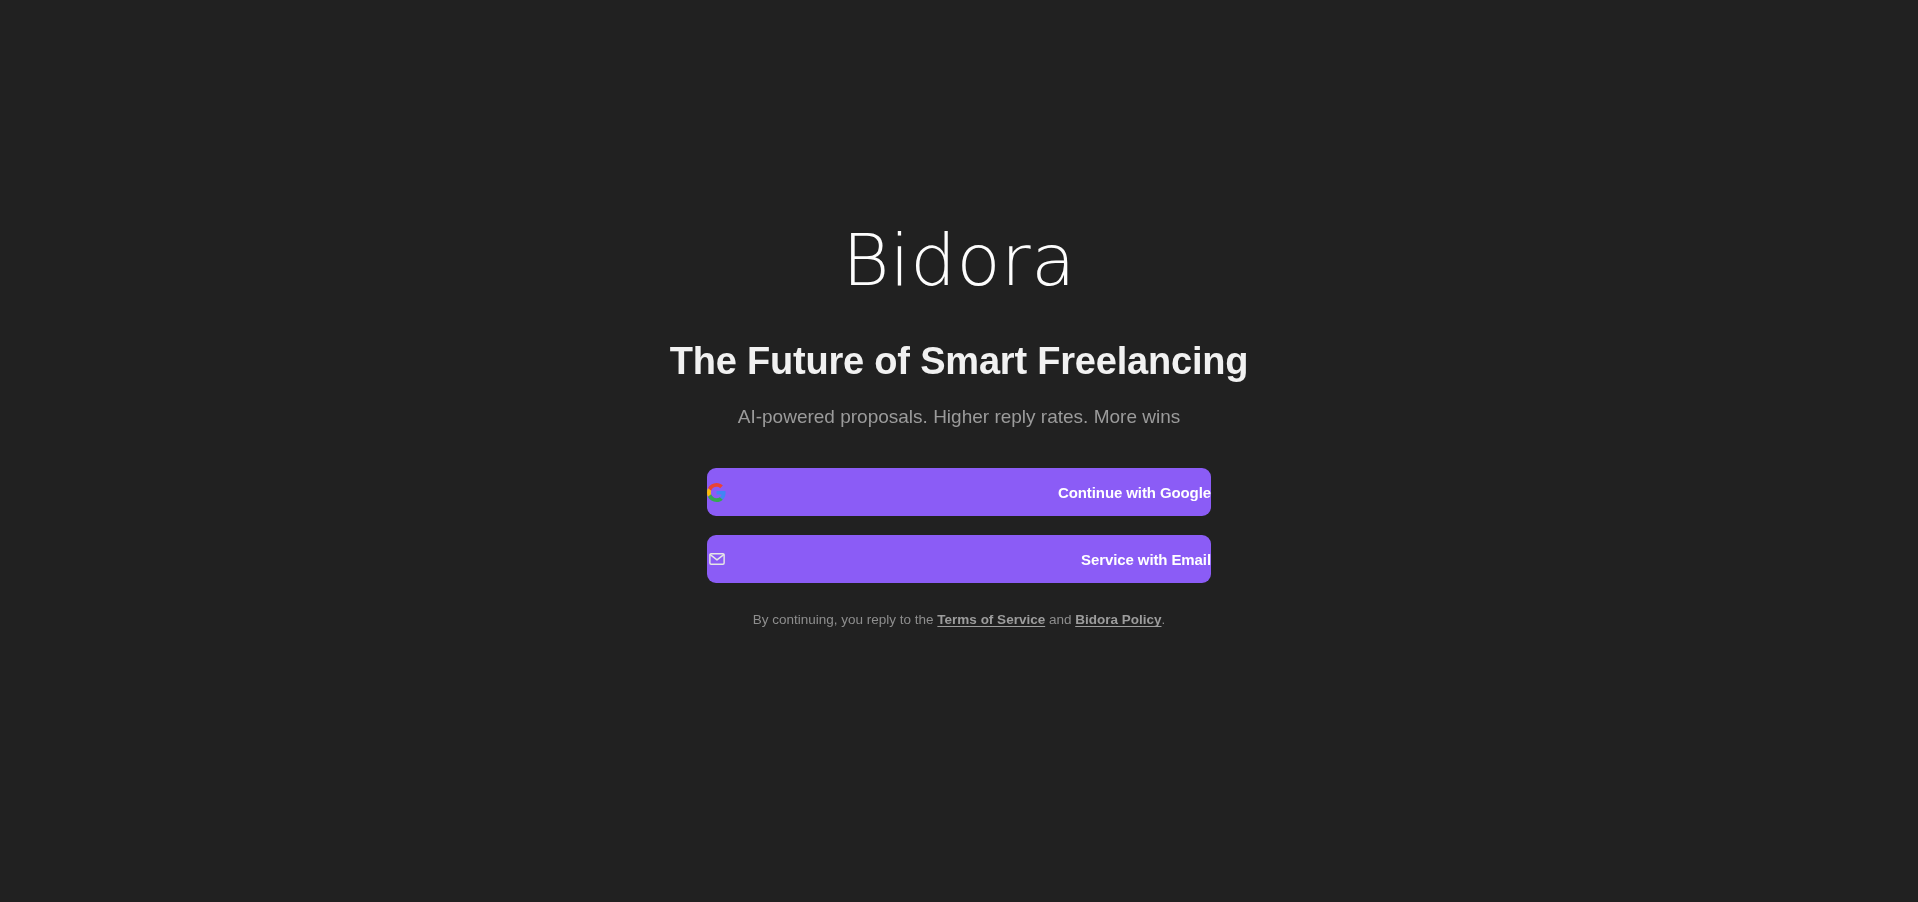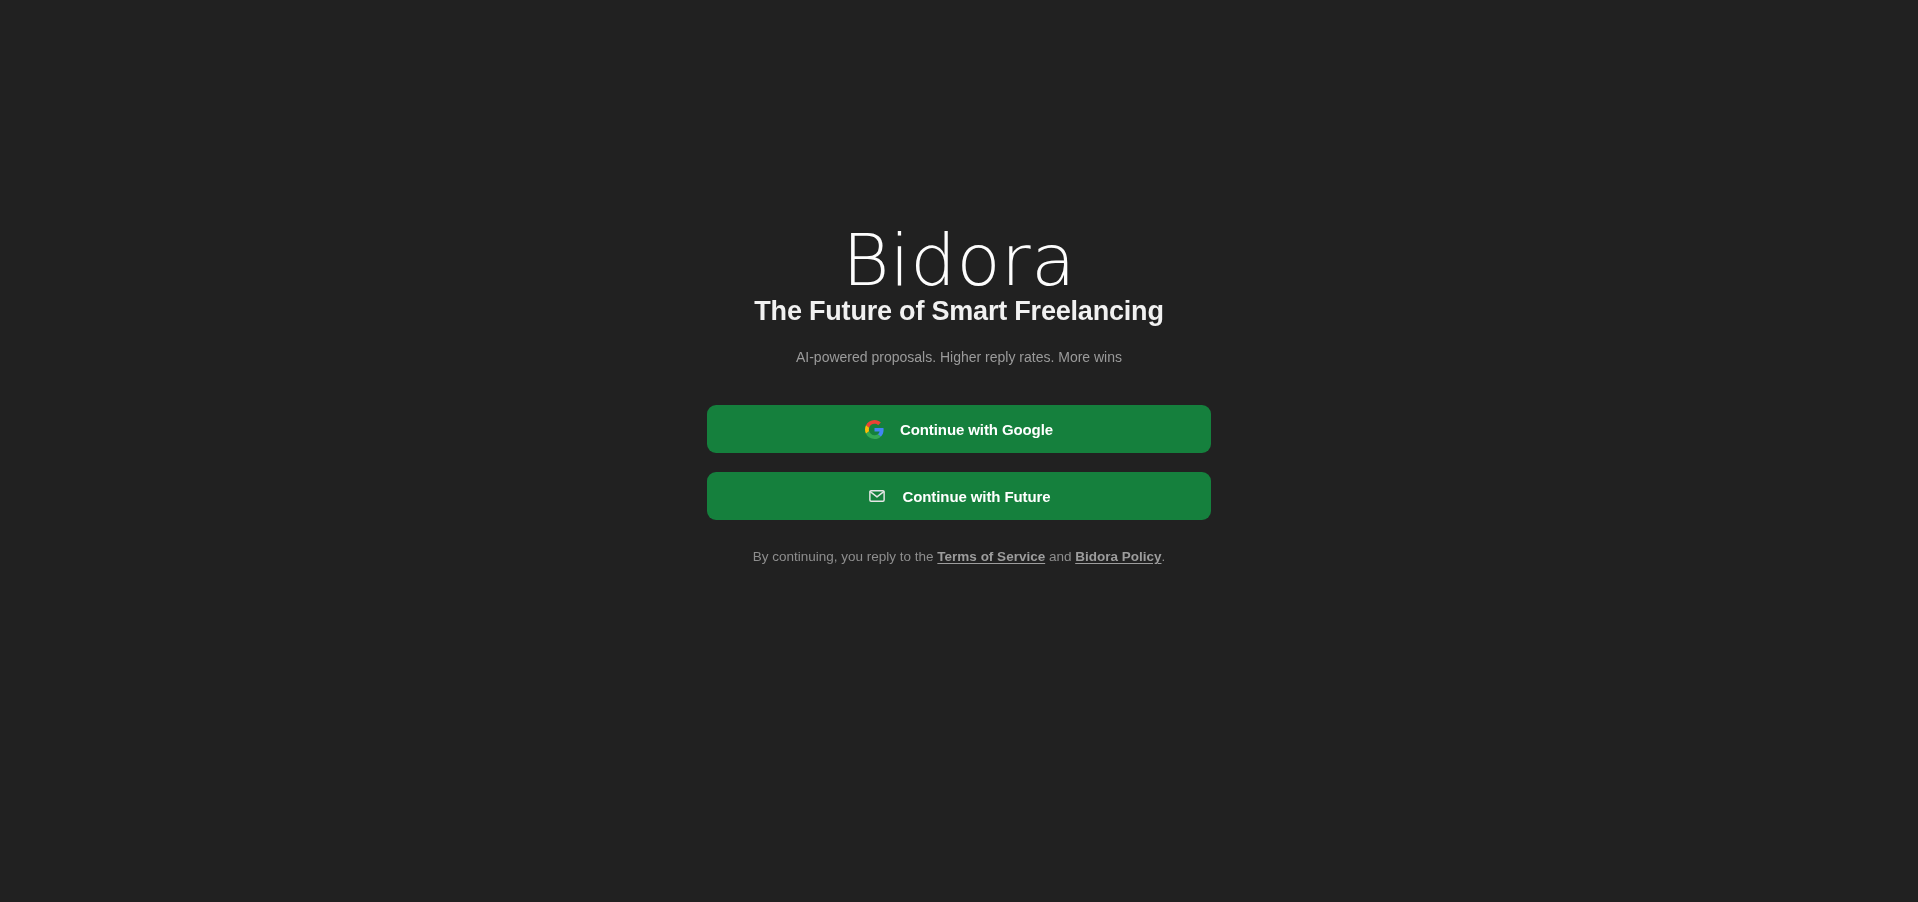--- a/index.html
+++ b/index.html
@@ -36,7 +36,8 @@
     text-align:center;
   }
   .headline {
-    font-size:27px;
+    margin-top:44px;
+    font-size:38px;
     font-weight:700;
     color:#f1f1f1;
     letter-spacing:-0.2px;

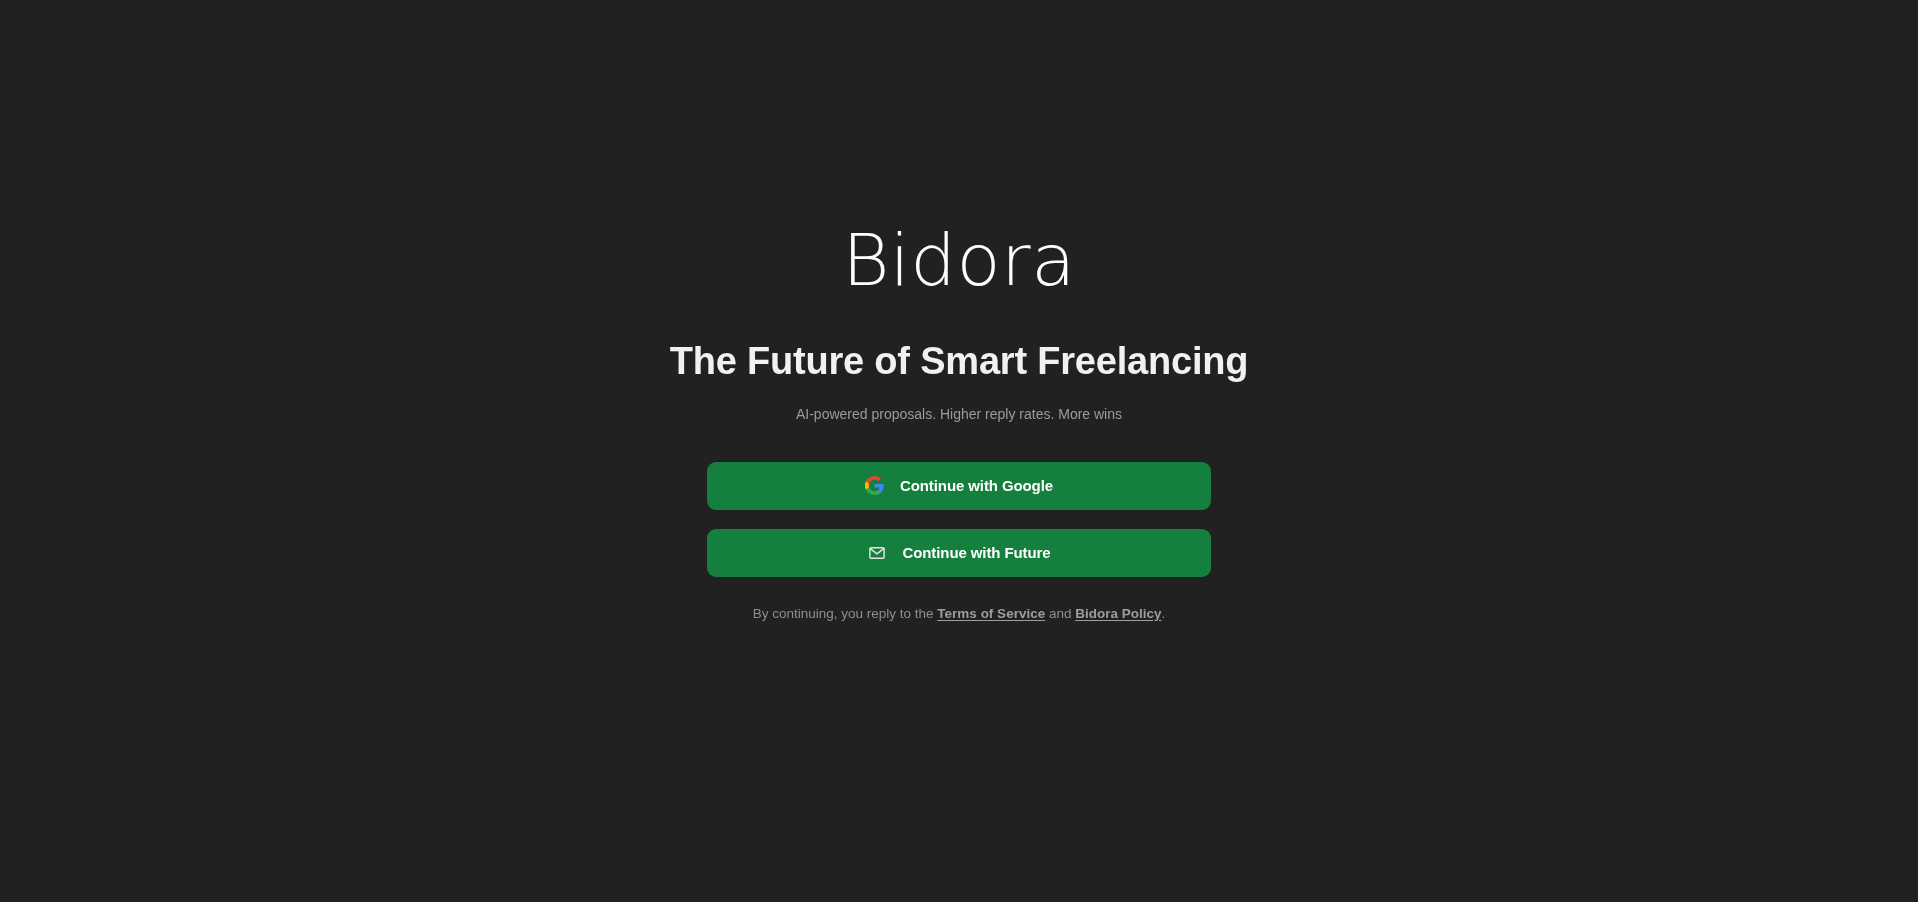--- a/index.html
+++ b/index.html
@@ -46,7 +46,7 @@
   }
   .subhead {
     margin-top:21px;
-    font-size:14px;
+    font-size:19px;
     font-weight:400;
     color:#9b9b9b;
     text-align:center;

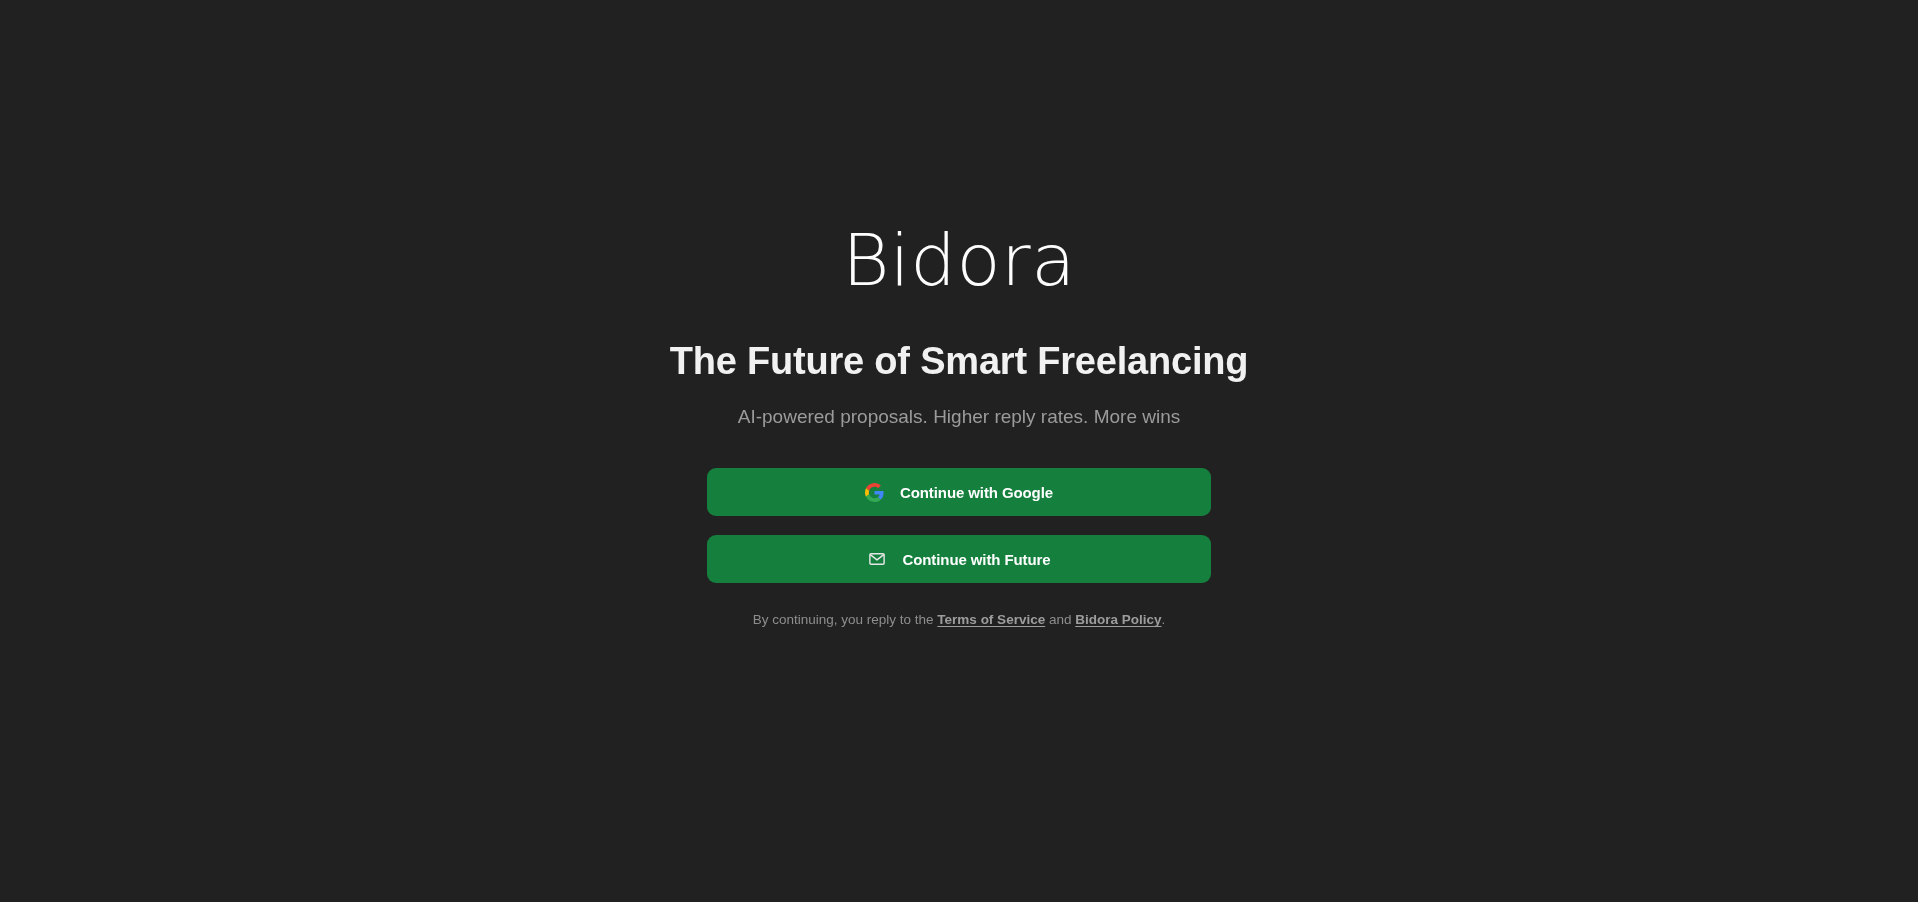--- a/index.html
+++ b/index.html
@@ -62,12 +62,12 @@
   .auth-btn {
     height:48px;
     width:100%;
-    background:#15803d;
+    background:#8b5cf6;
     border:none;
     border-radius:9px;
     display:flex;
     align-items:center;
-    justify-content:center;
+    justify-content:space-between;
     gap:16px;
     cursor:pointer;
     font-family:"Liberation Sans", sans-serif;

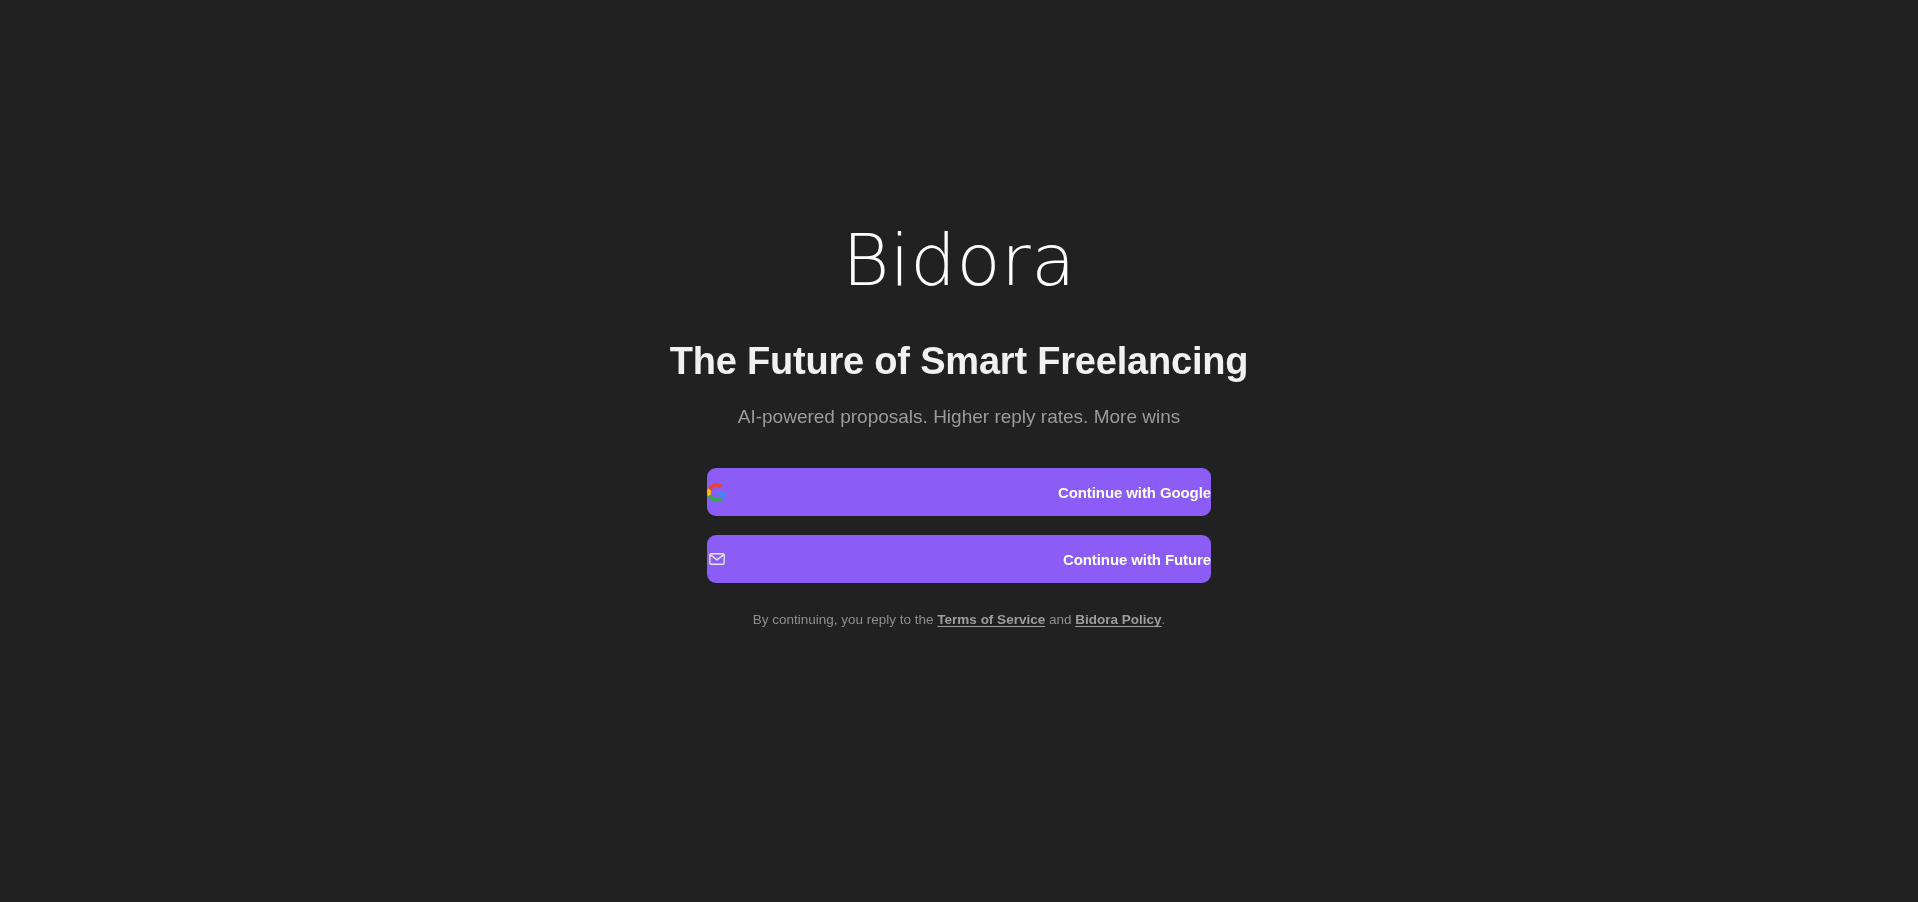--- a/index.html
+++ b/index.html
@@ -133,7 +133,7 @@
             <path d="M3 6.2l9 7 9-7"></path>
           </svg>
         </span>
-        <span class="btn-label">Continue with Future</span>
+        <span class="btn-label">Service with Email</span>
       </button>
 
     </div>

